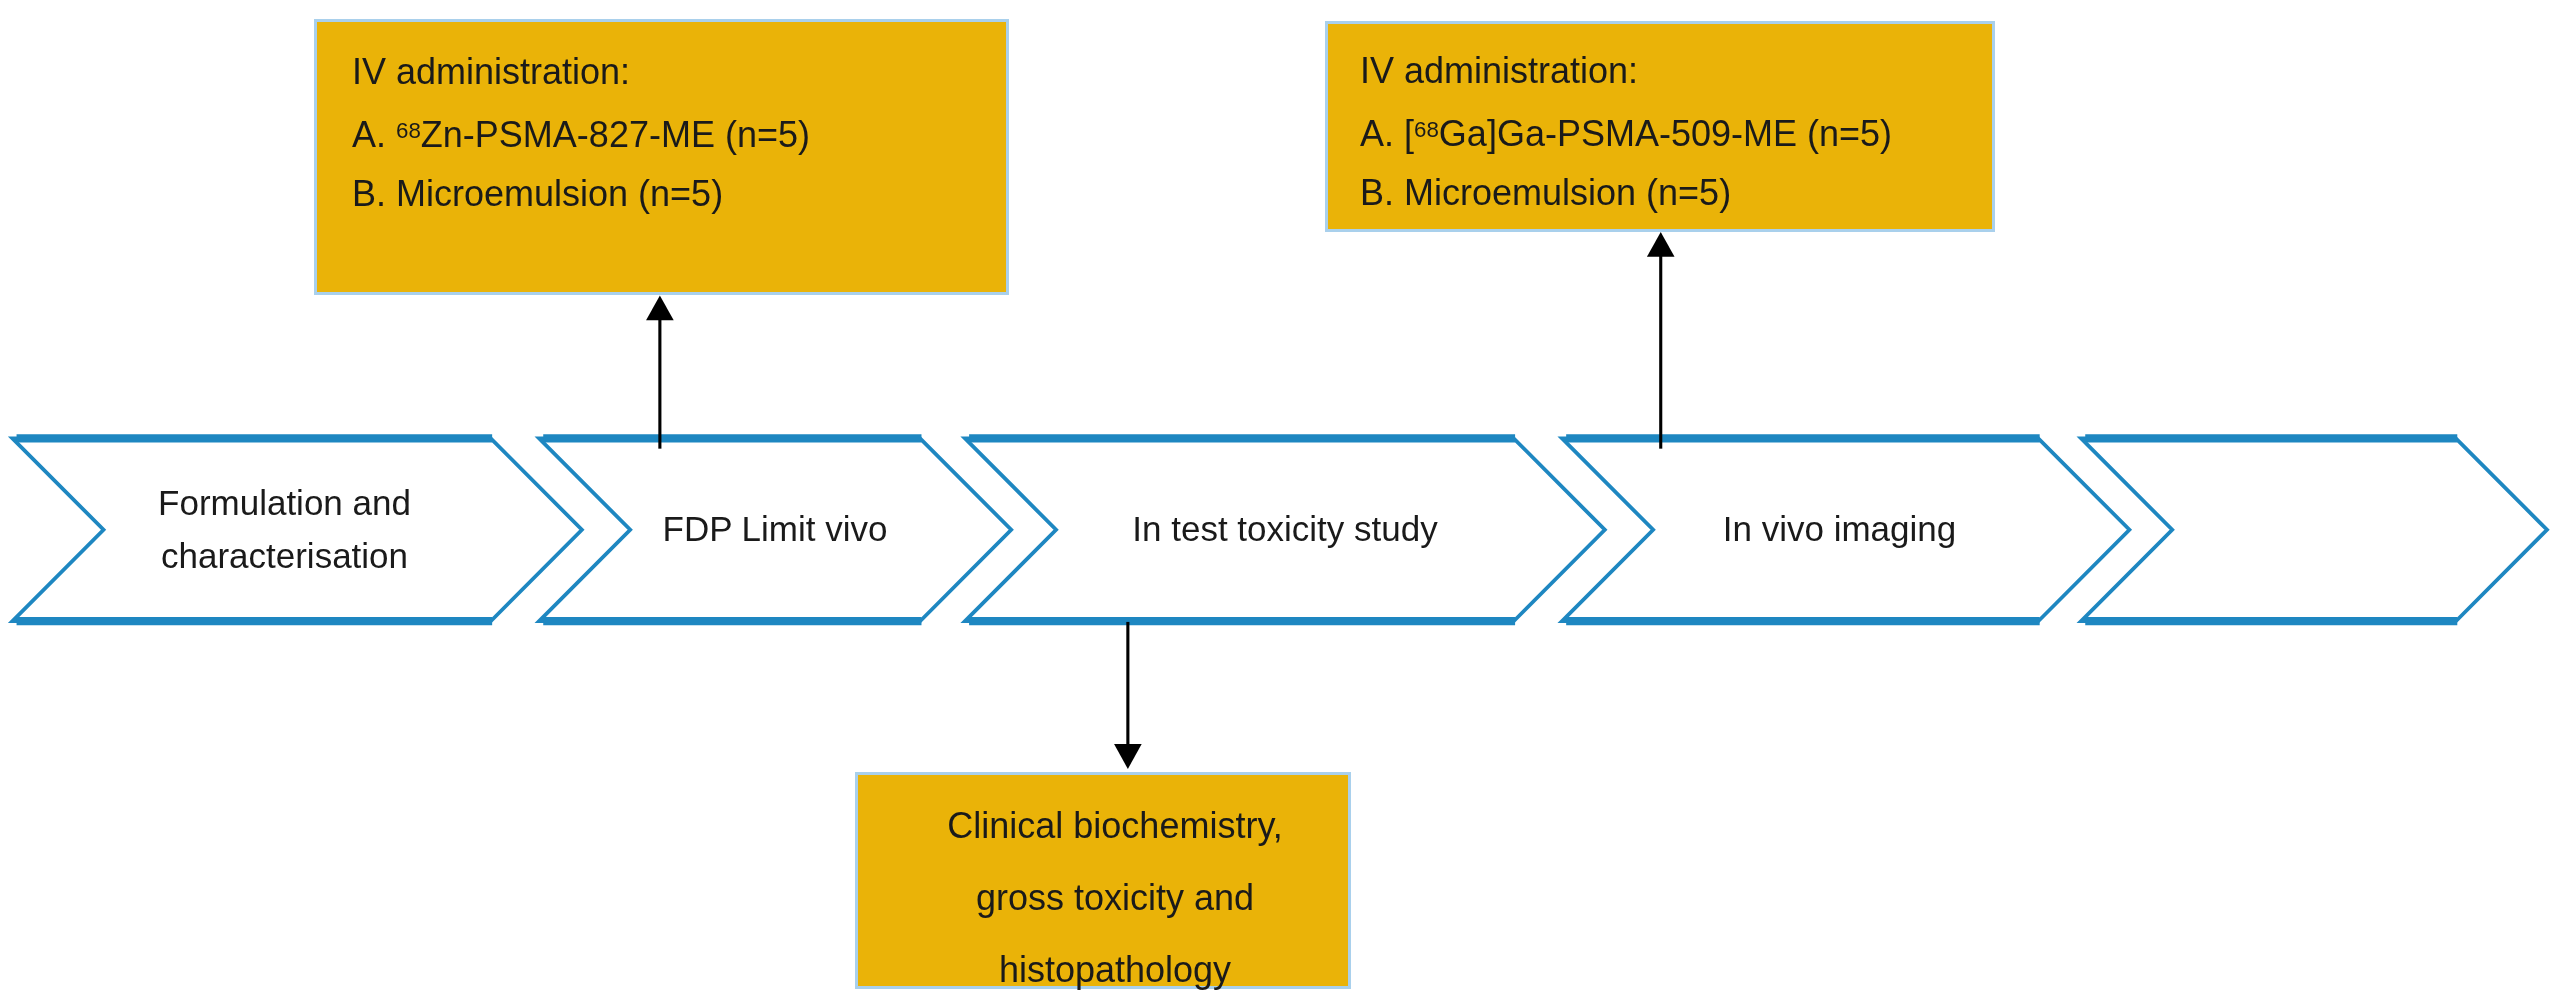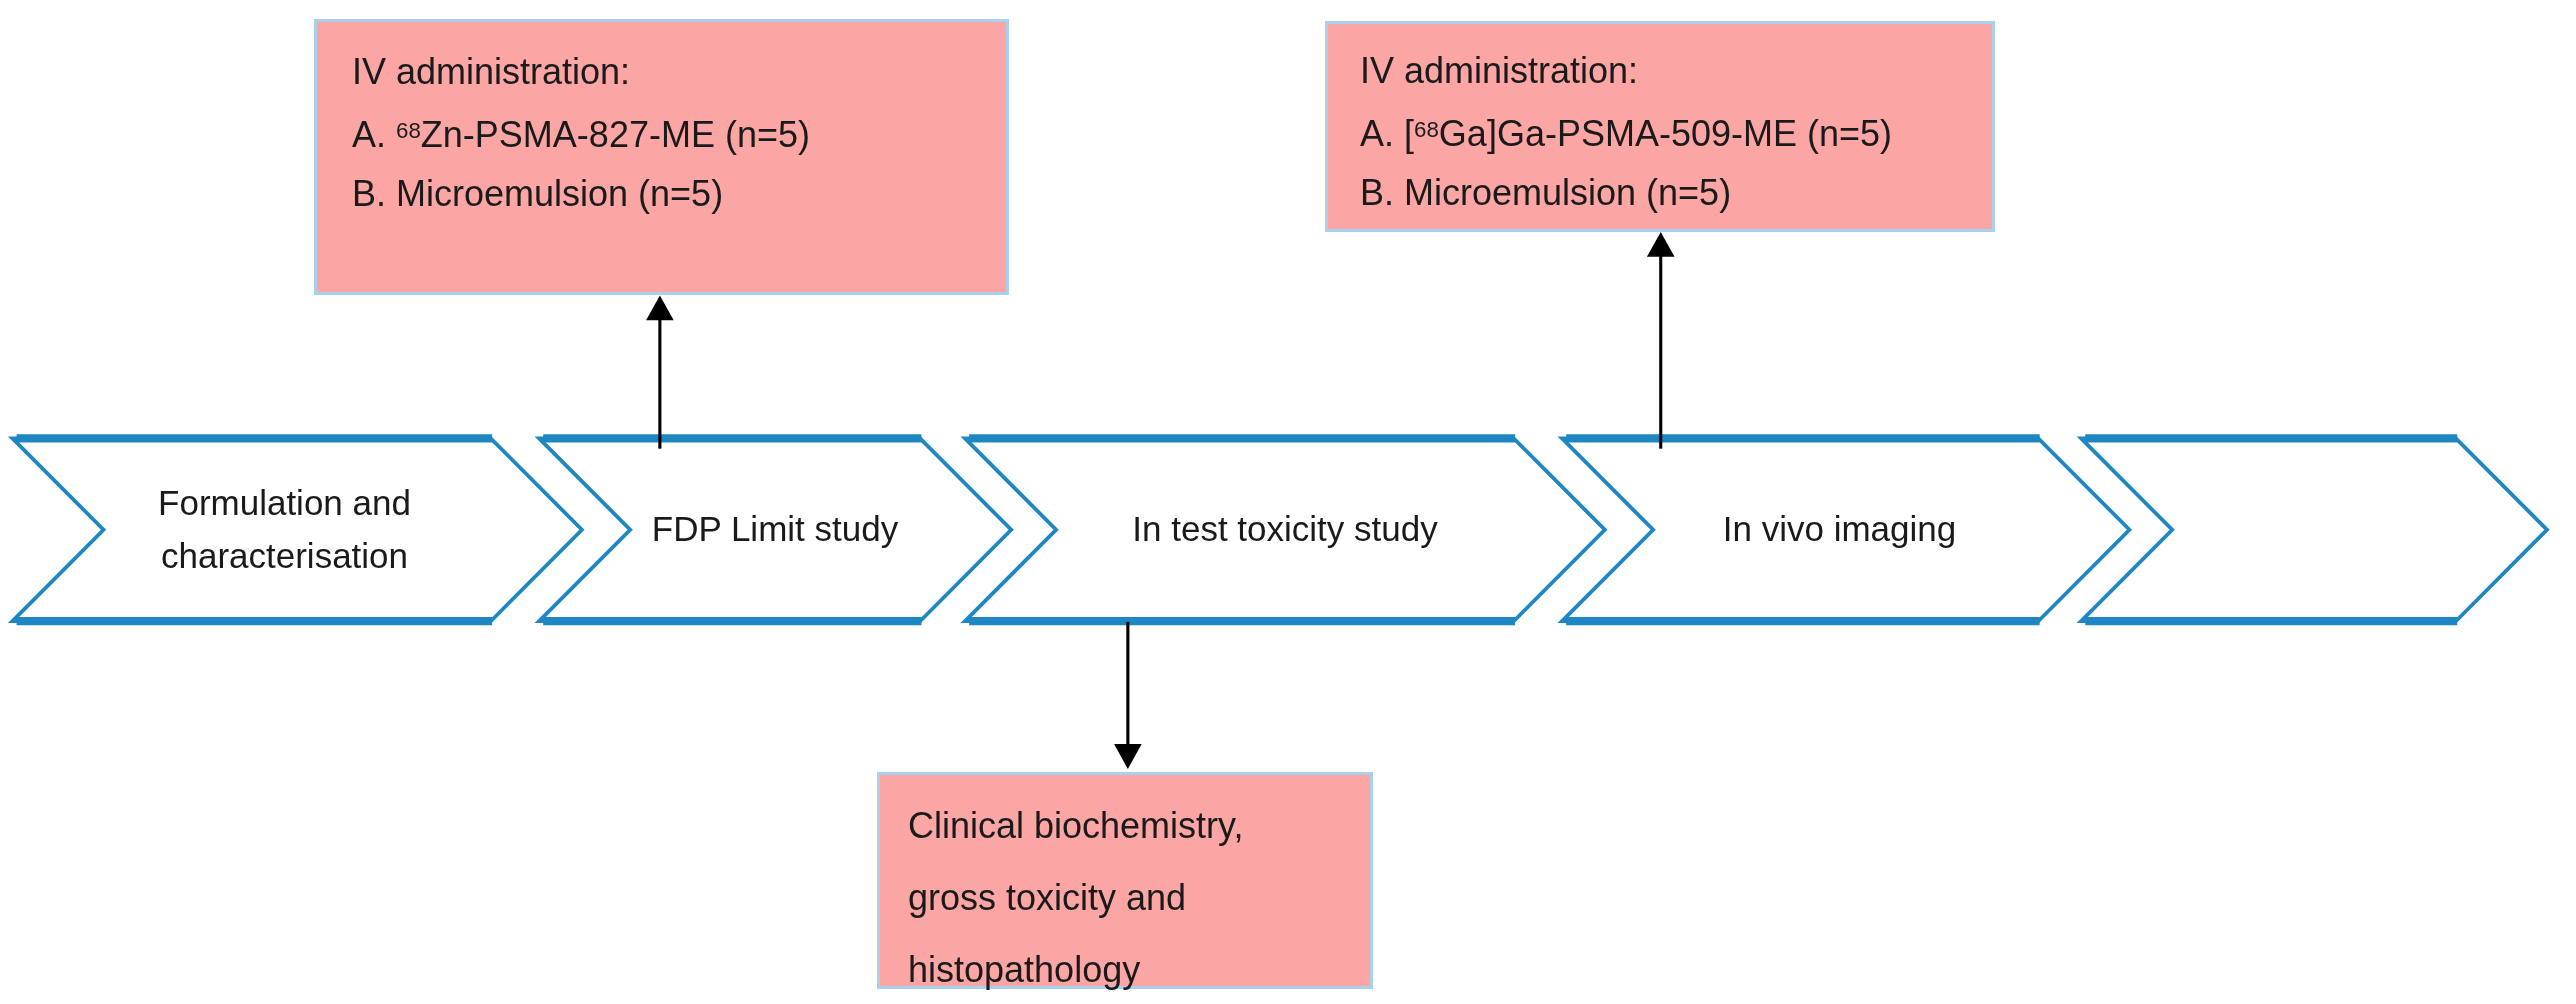--- a/index.html
+++ b/index.html
@@ -31,7 +31,7 @@
     white-space:pre-line;color:var(--text);
   }
   .callout{
-    position:absolute;background:#fca5a5;
+    position:absolute;background:#eab308;
     border:3.5px solid var(--box-border);
     font-size:36px;color:var(--text);
   }

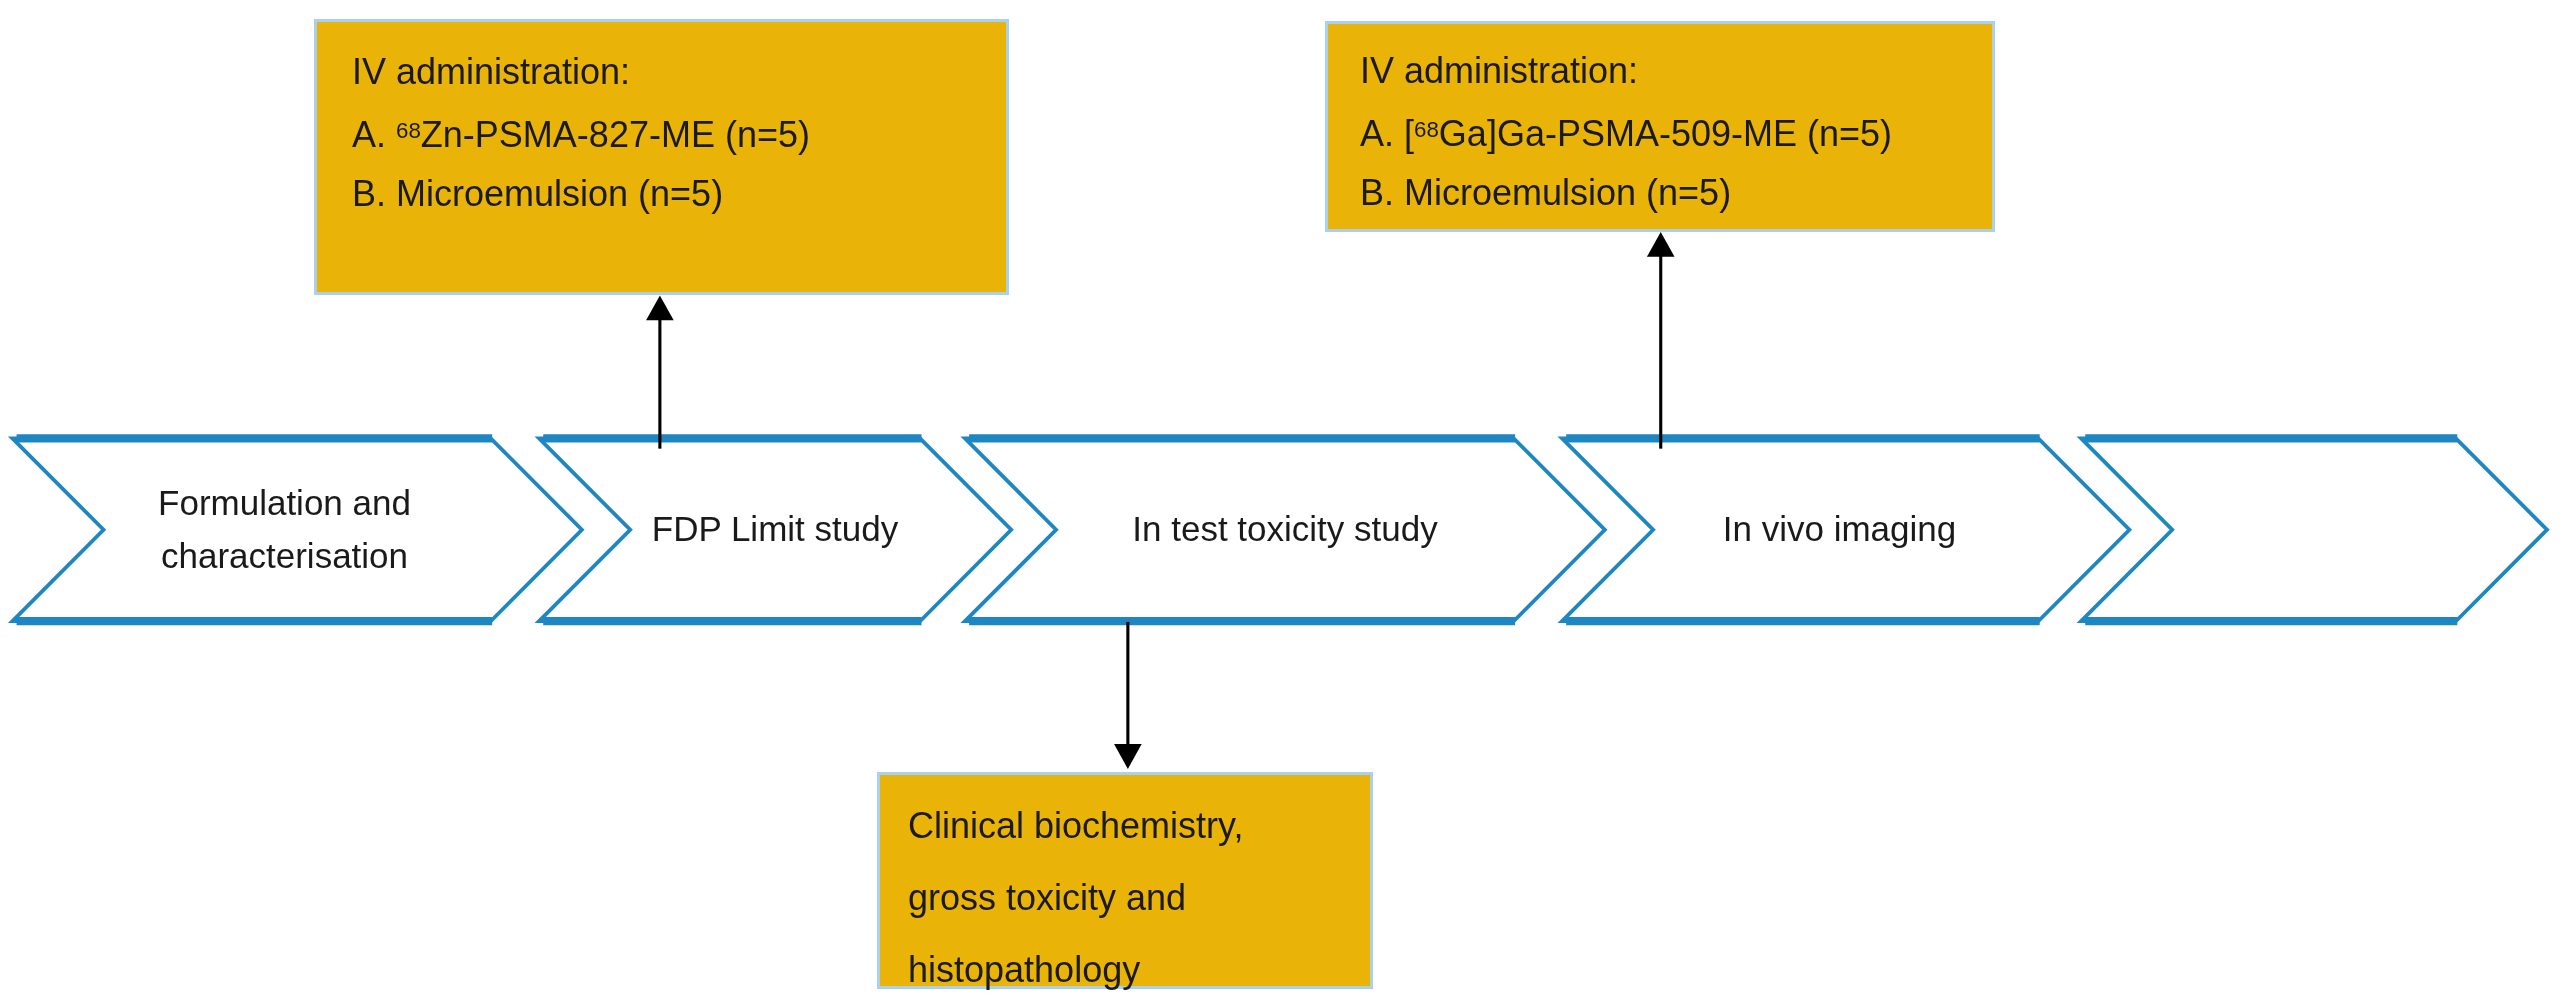--- a/index.html
+++ b/index.html
@@ -91,7 +91,7 @@
 
   <div class="chev-label" id="chev-label-1">Formulation and
 characterisation</div>
-  <div class="chev-label" id="chev-label-2">FDP Limit study</div>
+  <div class="chev-label" id="chev-label-2">FDP Limit vivo</div>
   <div class="chev-label" id="chev-label-3">In test toxicity study</div>
   <div class="chev-label" id="chev-label-4">In vivo imaging</div>
 

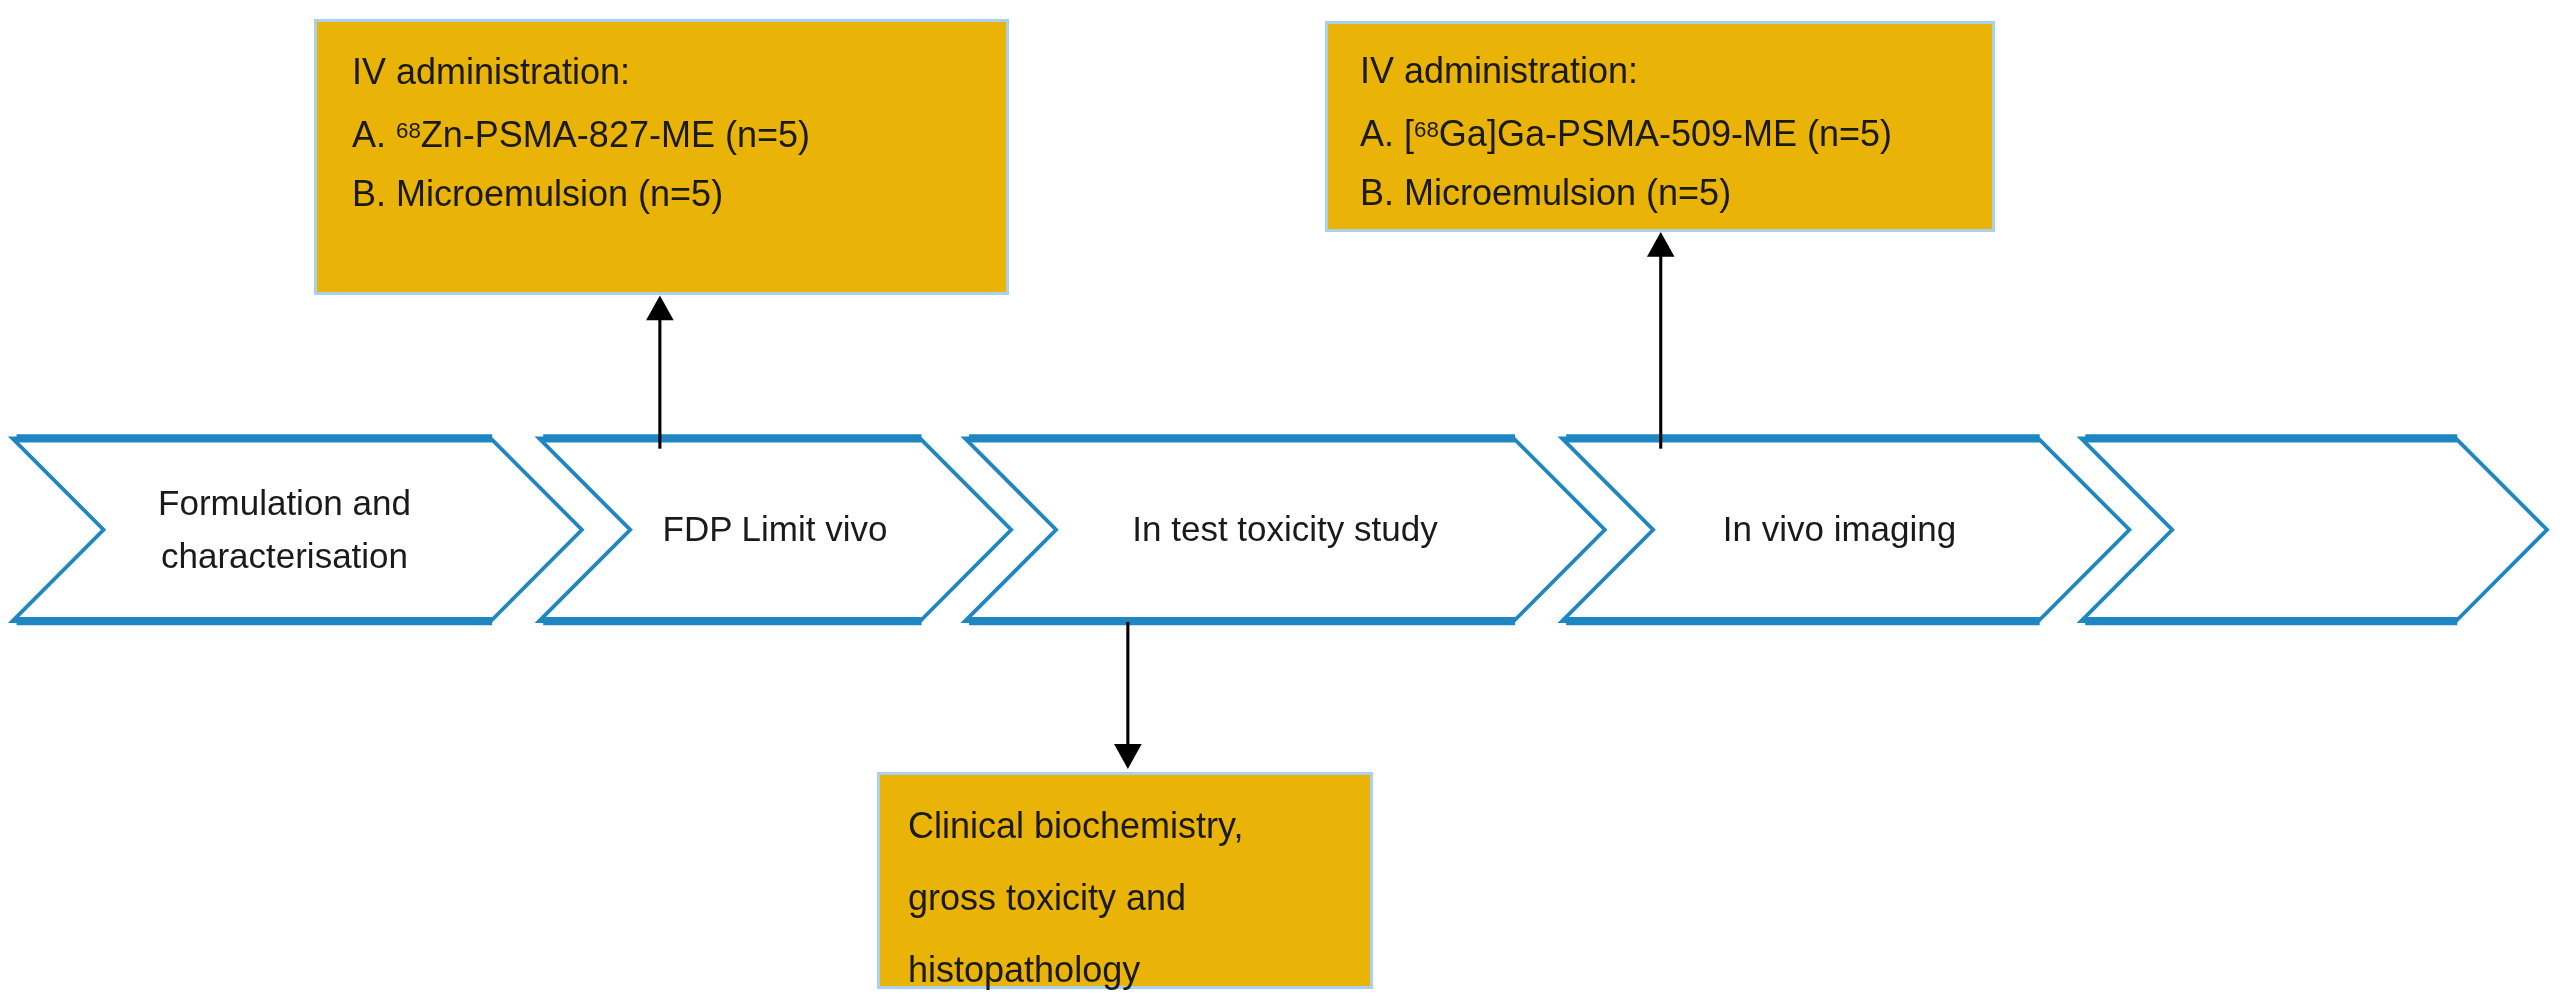--- a/index.html
+++ b/index.html
@@ -40,7 +40,7 @@
   .sup{font-size:0.62em;vertical-align:0.42em;text-align:center;}
   #callout-fdp{left:314px;top:19.3px;width:695px;height:276px;padding:19.3px 14px 0 35px;}
   #callout-imaging{left:1325px;top:21px;width:670px;height:211px;padding:16.6px 14px 0 32px;}
-  #callout-toxicity{left:877px;top:772px;width:496px;height:217px;padding:15px 4px 0 28px;}
+  #callout-toxicity{left:855px;top:772px;width:496px;height:217px;padding:15px 4px 0 28px;text-align:center;}
   #chev-label-1{left:0;width:569px;}
   #chev-label-2{left:539px;width:472px;}
   #chev-label-3{left:965px;width:640px;}

